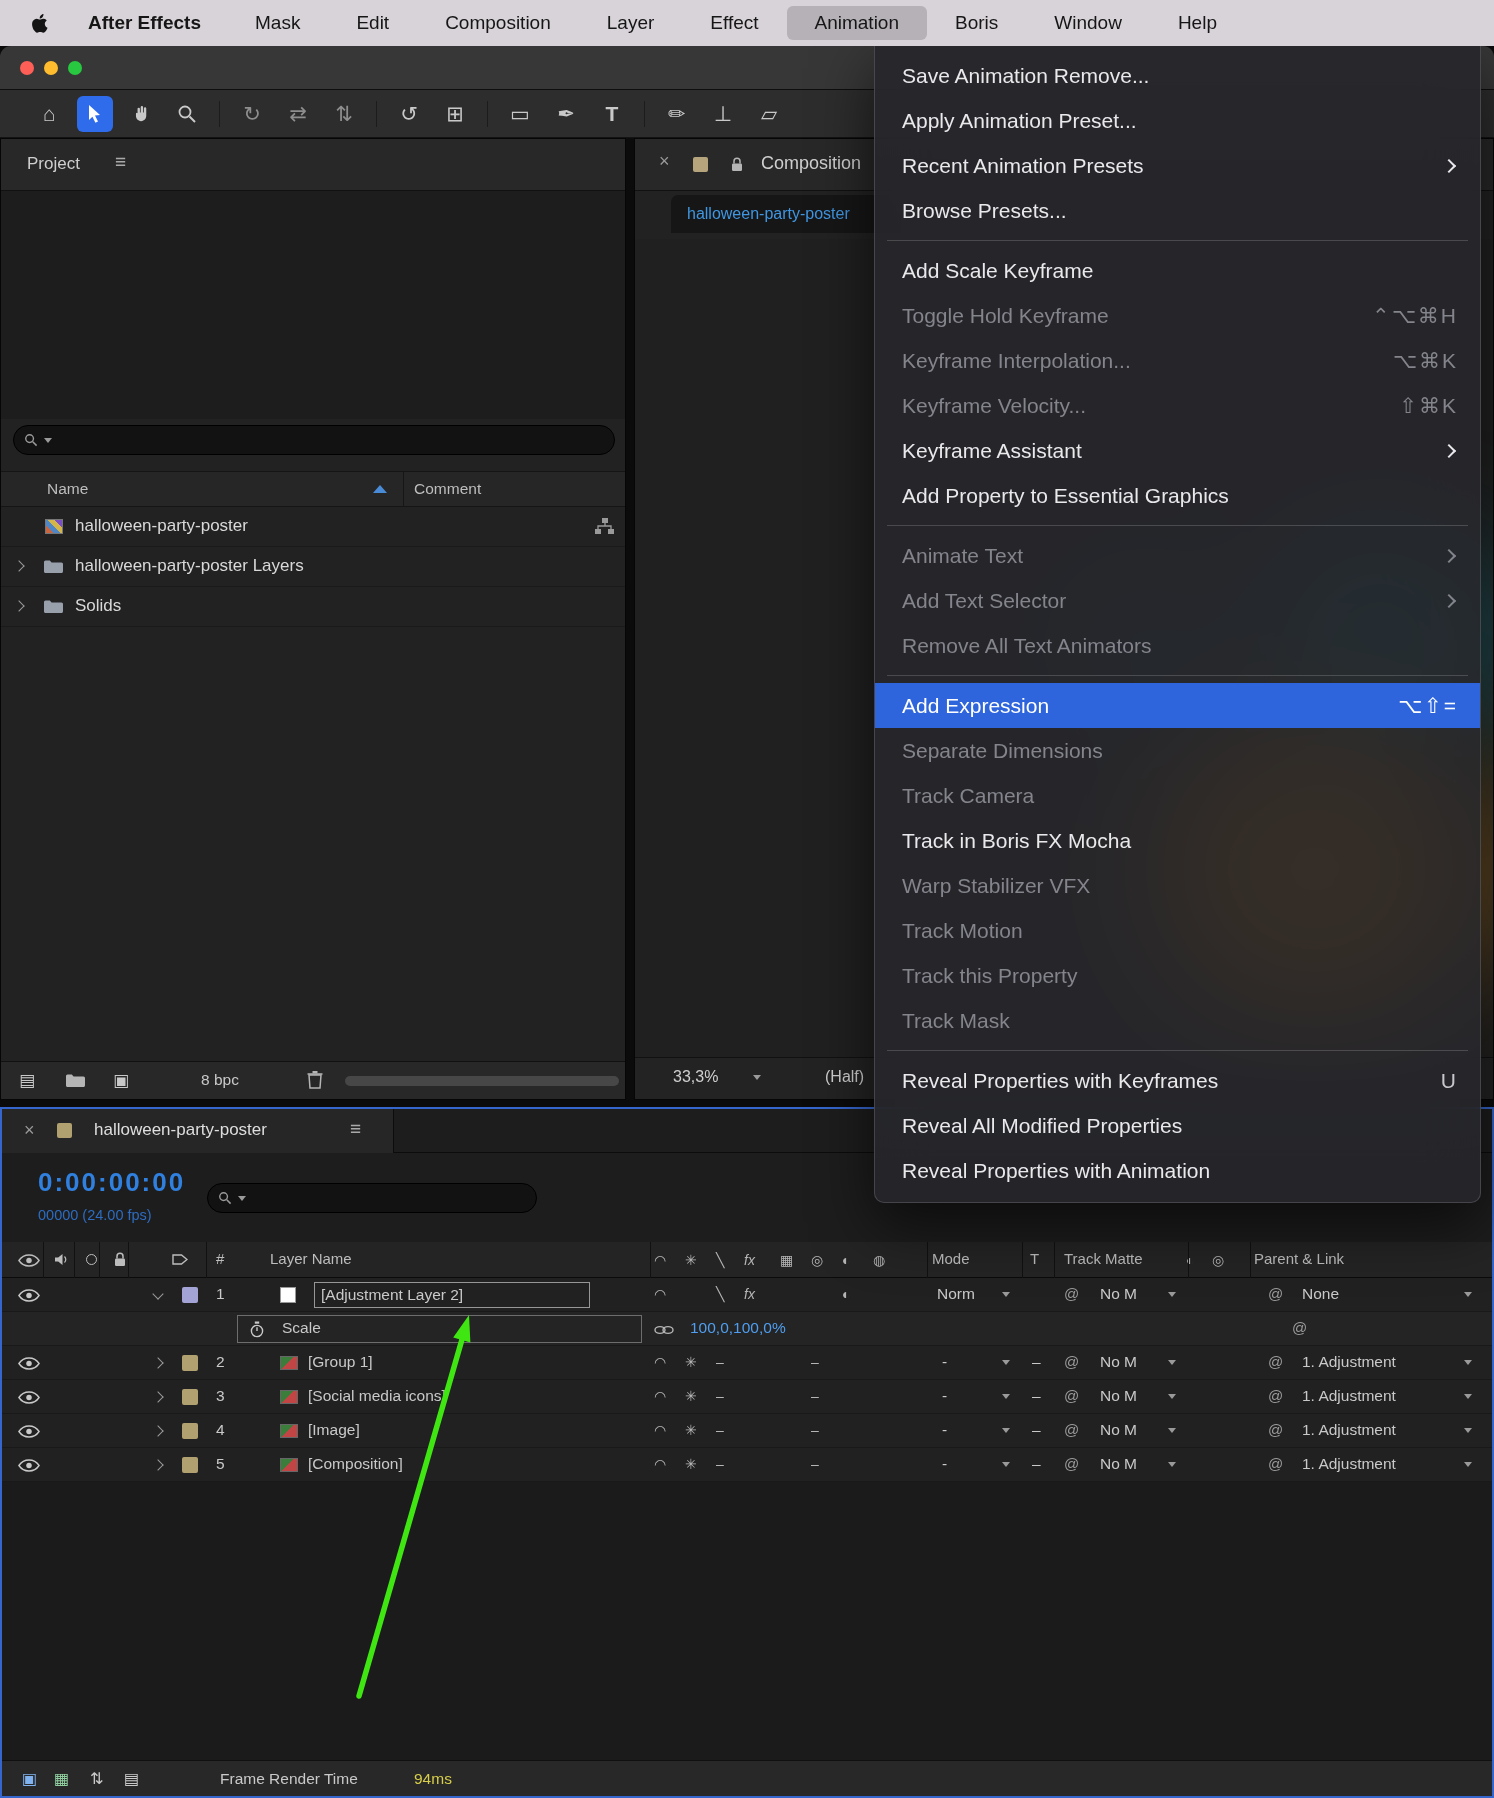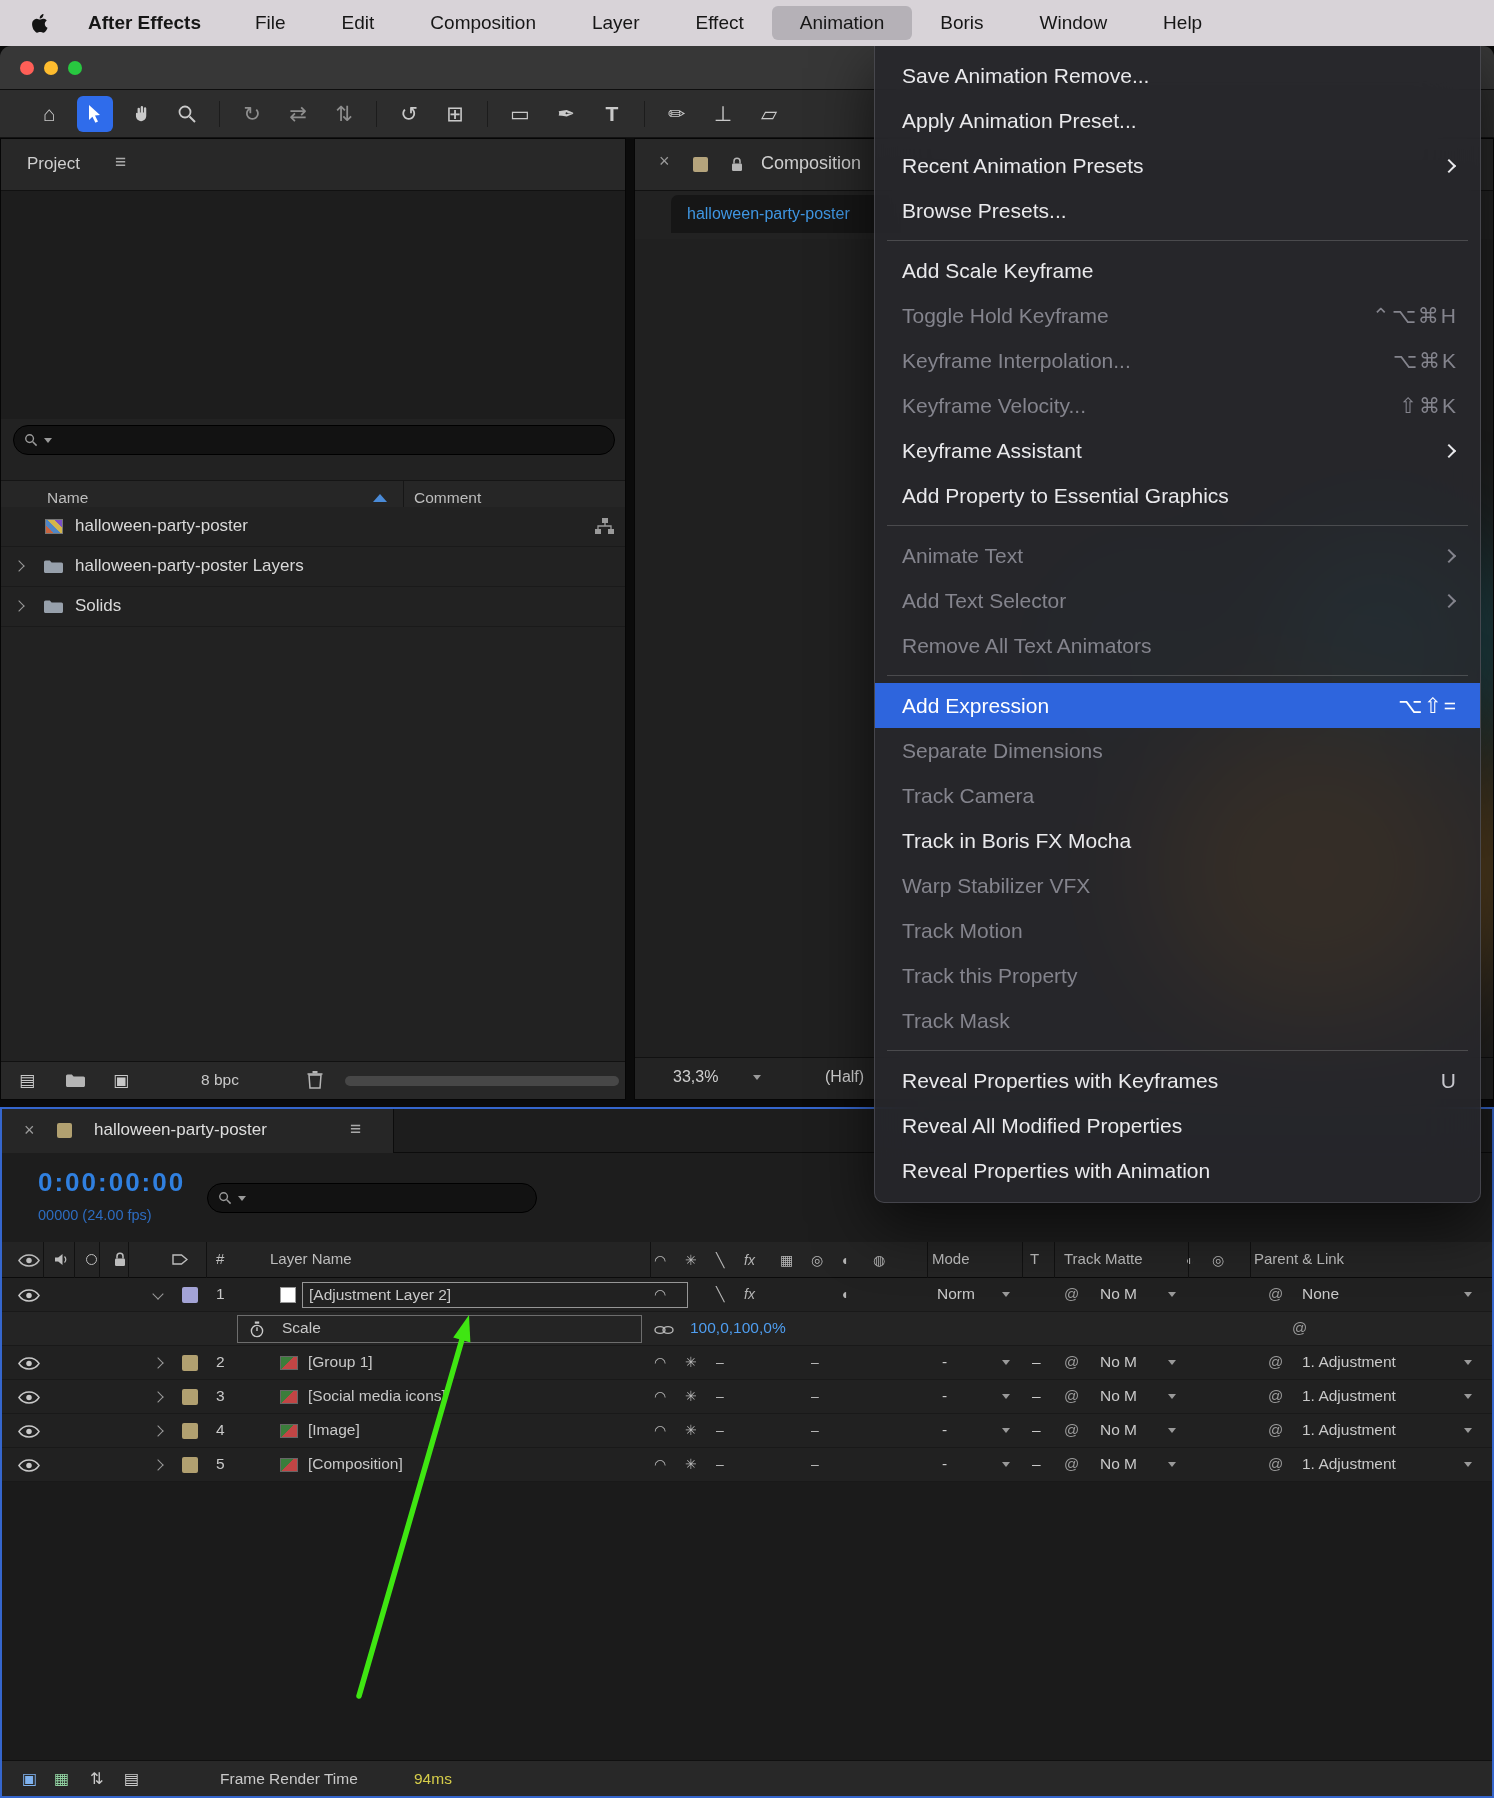--- a/index.html
+++ b/index.html
@@ -453,7 +453,7 @@
         </svg>
     </span>
     <span class="mb-app">After Effects</span>
-    <span class="mb-item">File</span>
+    <span class="mb-item">Mask</span>
     <span class="mb-item">Edit</span>
     <span class="mb-item">Composition</span>
     <span class="mb-item">Layer</span>

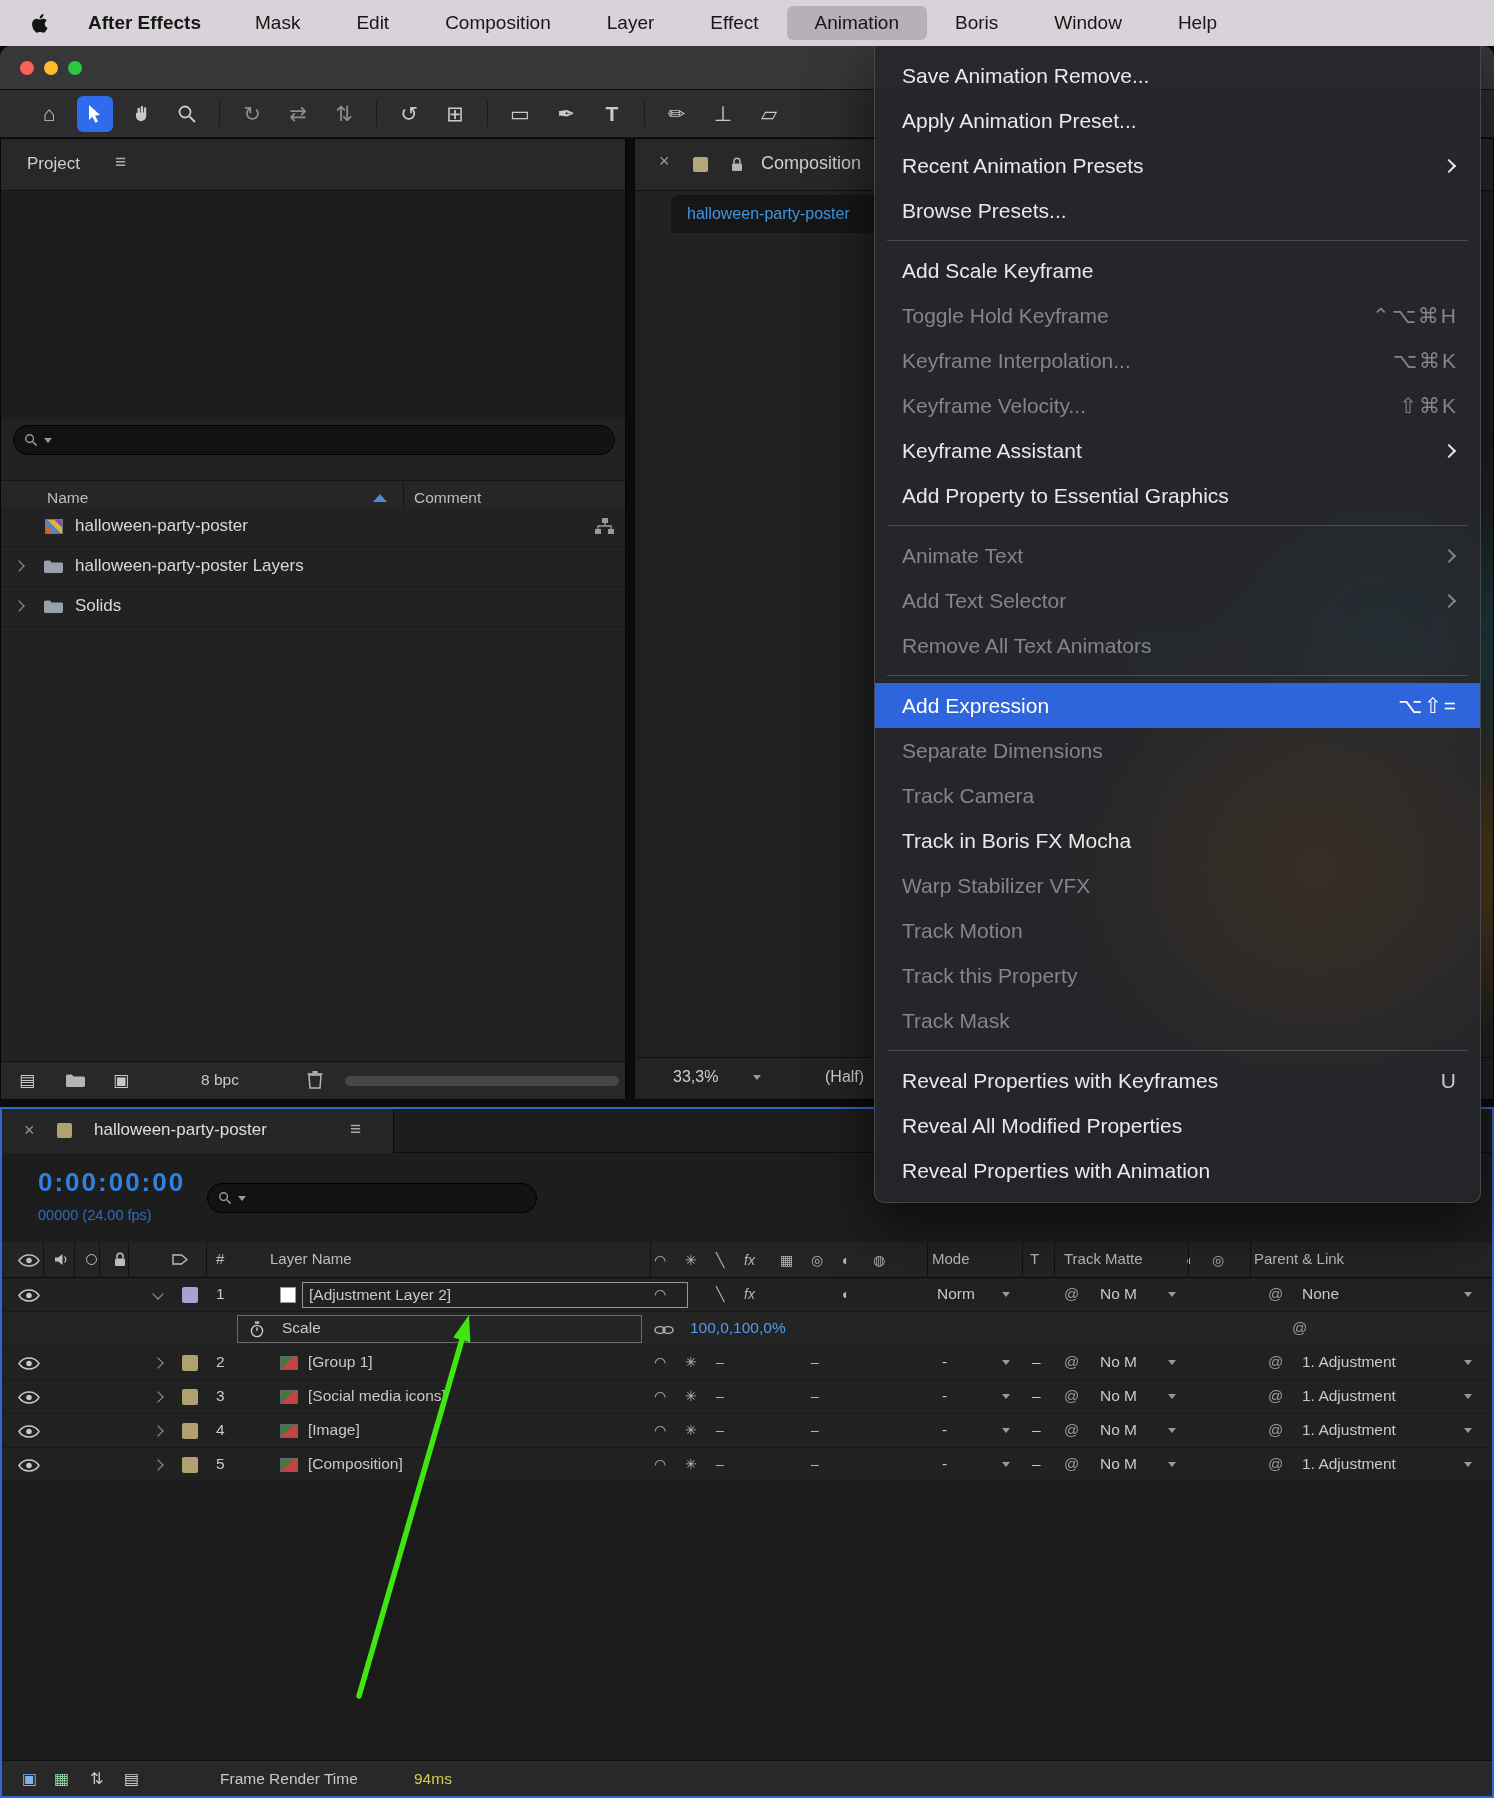--- a/index.html
+++ b/index.html
@@ -145,7 +145,7 @@
           </svg>
         <span class="caret"></span>
       </div>
-      <div class="listhead" style="top:341px">
+      <div class="listhead" style="top:332px">
         <span class="abs" style="left:46px;top:8px">Name</span>
         <span class="sort-up abs" style="left:372px;top:13px"></span>
         <span class="abs" style="left:413px;top:8px">Comment</span>

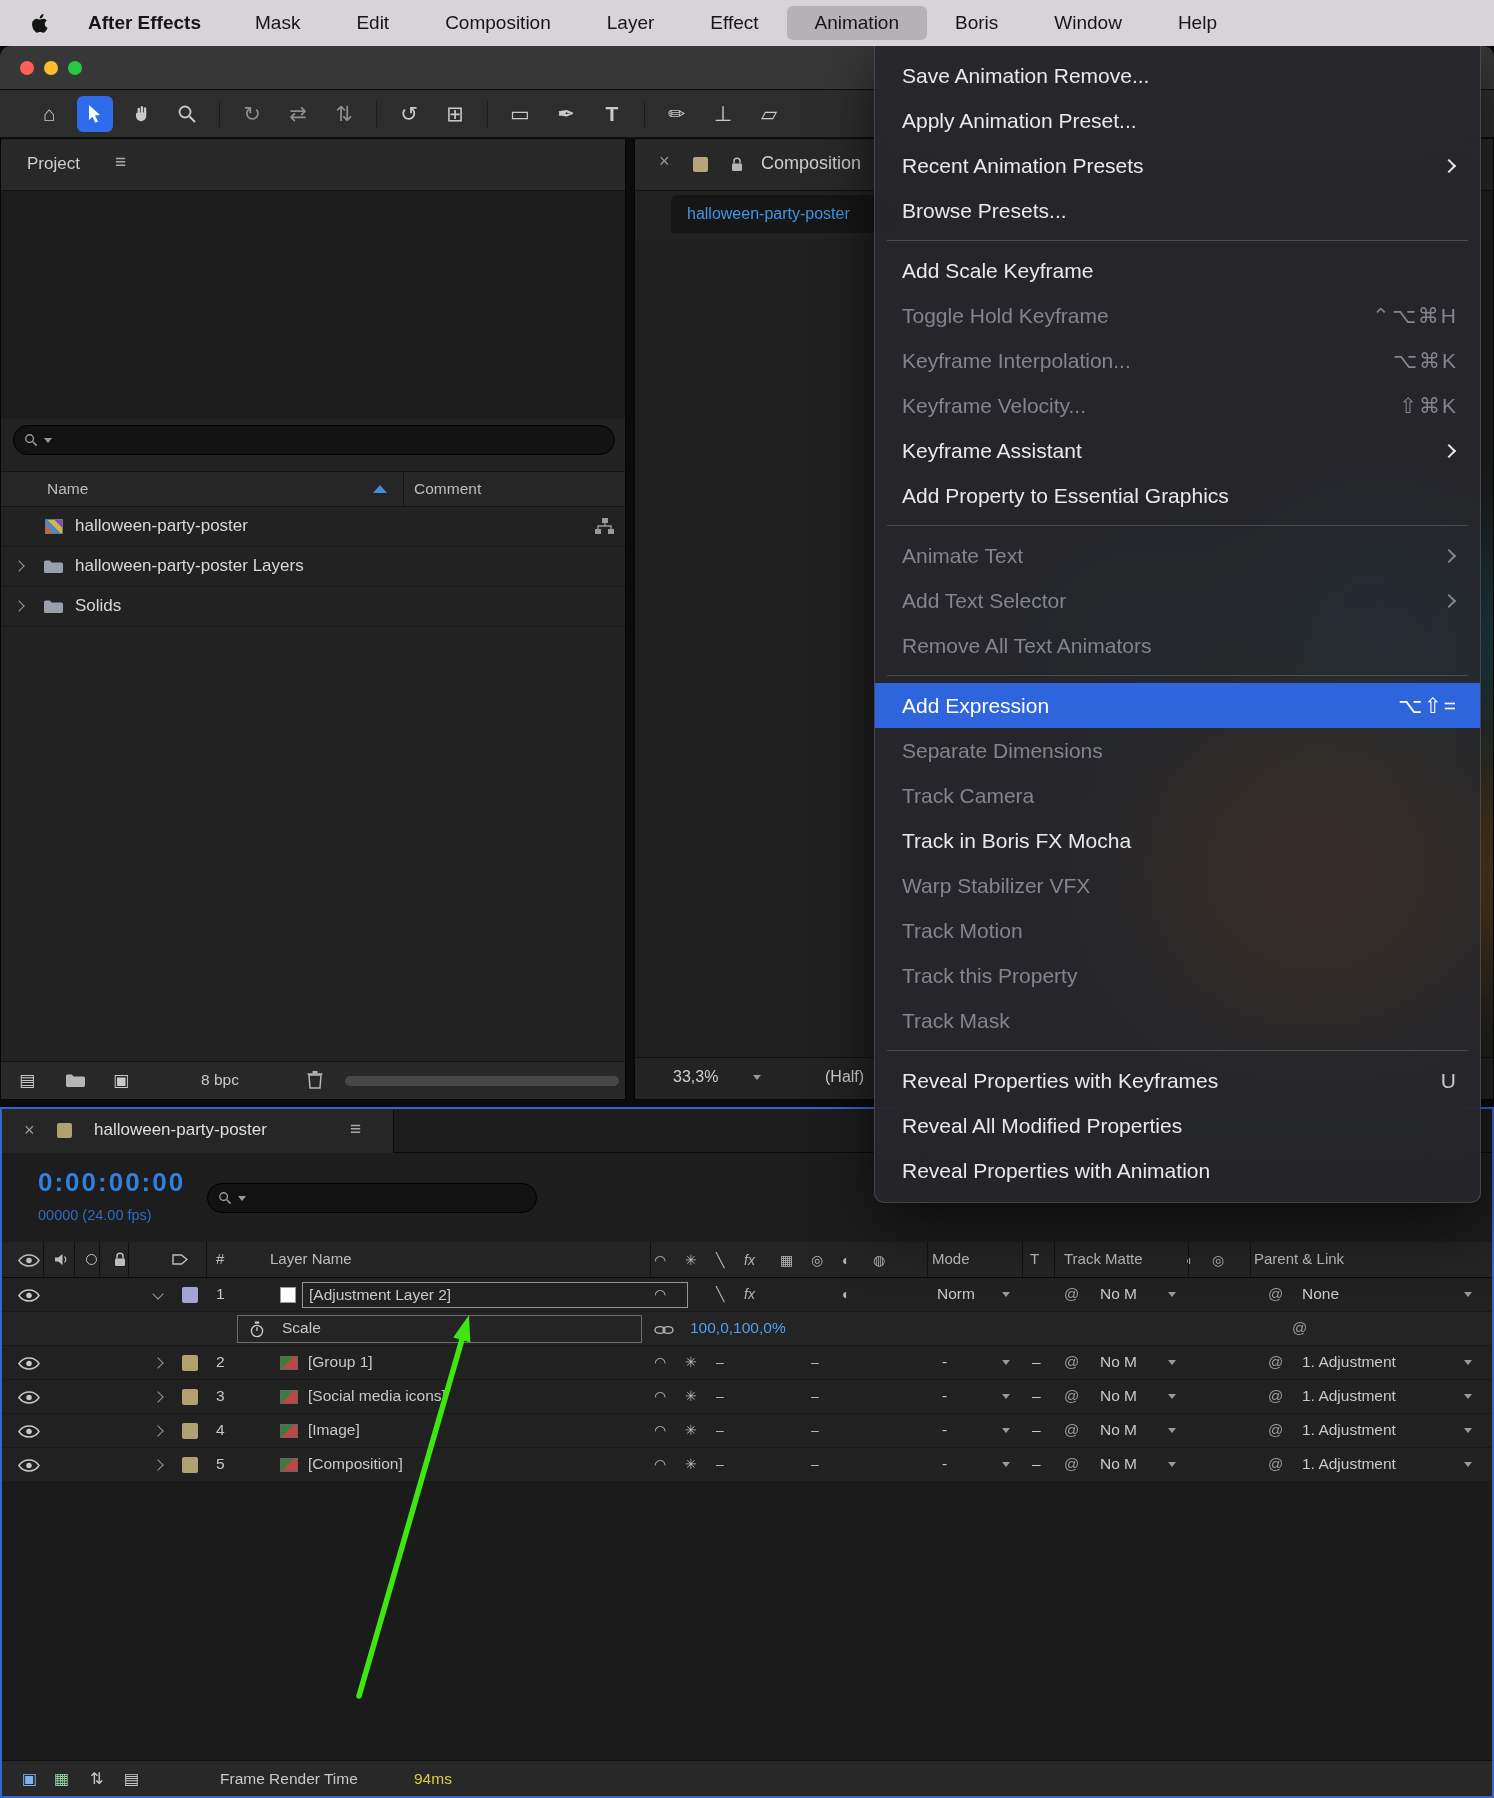--- a/index.html
+++ b/index.html
@@ -295,7 +295,7 @@
         <span class="swatch" style="left:180px;background:#a3a3d6"></span>
         <span class="cell" style="left:214px">1</span>
         <span class="cell" style="left:278px;top:9px;width:16px;height:16px;background:#fff;border:1px solid #999"></span>
-        <div class="namebox" style="left:300px;width:386px">
+        <div class="namebox" style="left:312px;width:276px">
             <span>[Adjustment Layer 2]</span>
           </div>
         <span class="sw" style="left:652px">◠</span>

